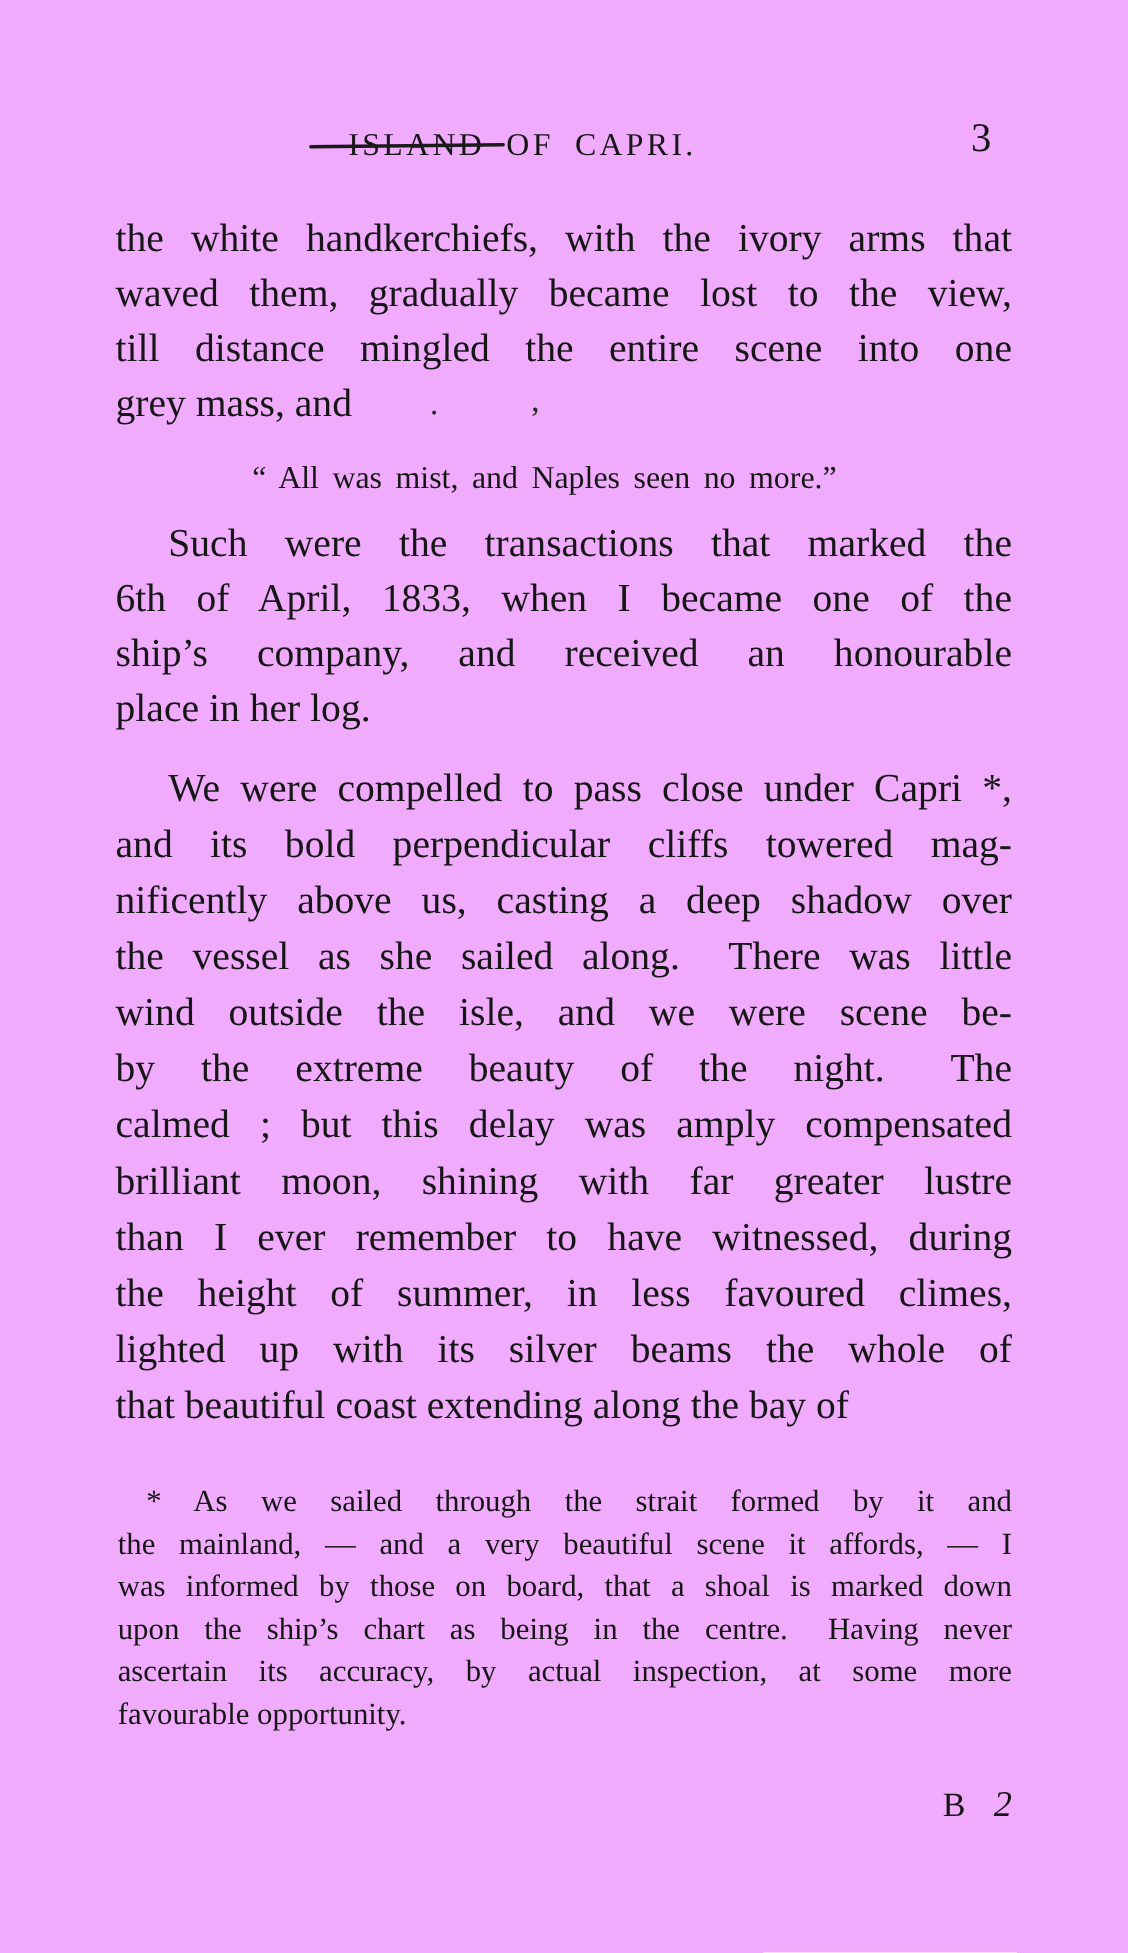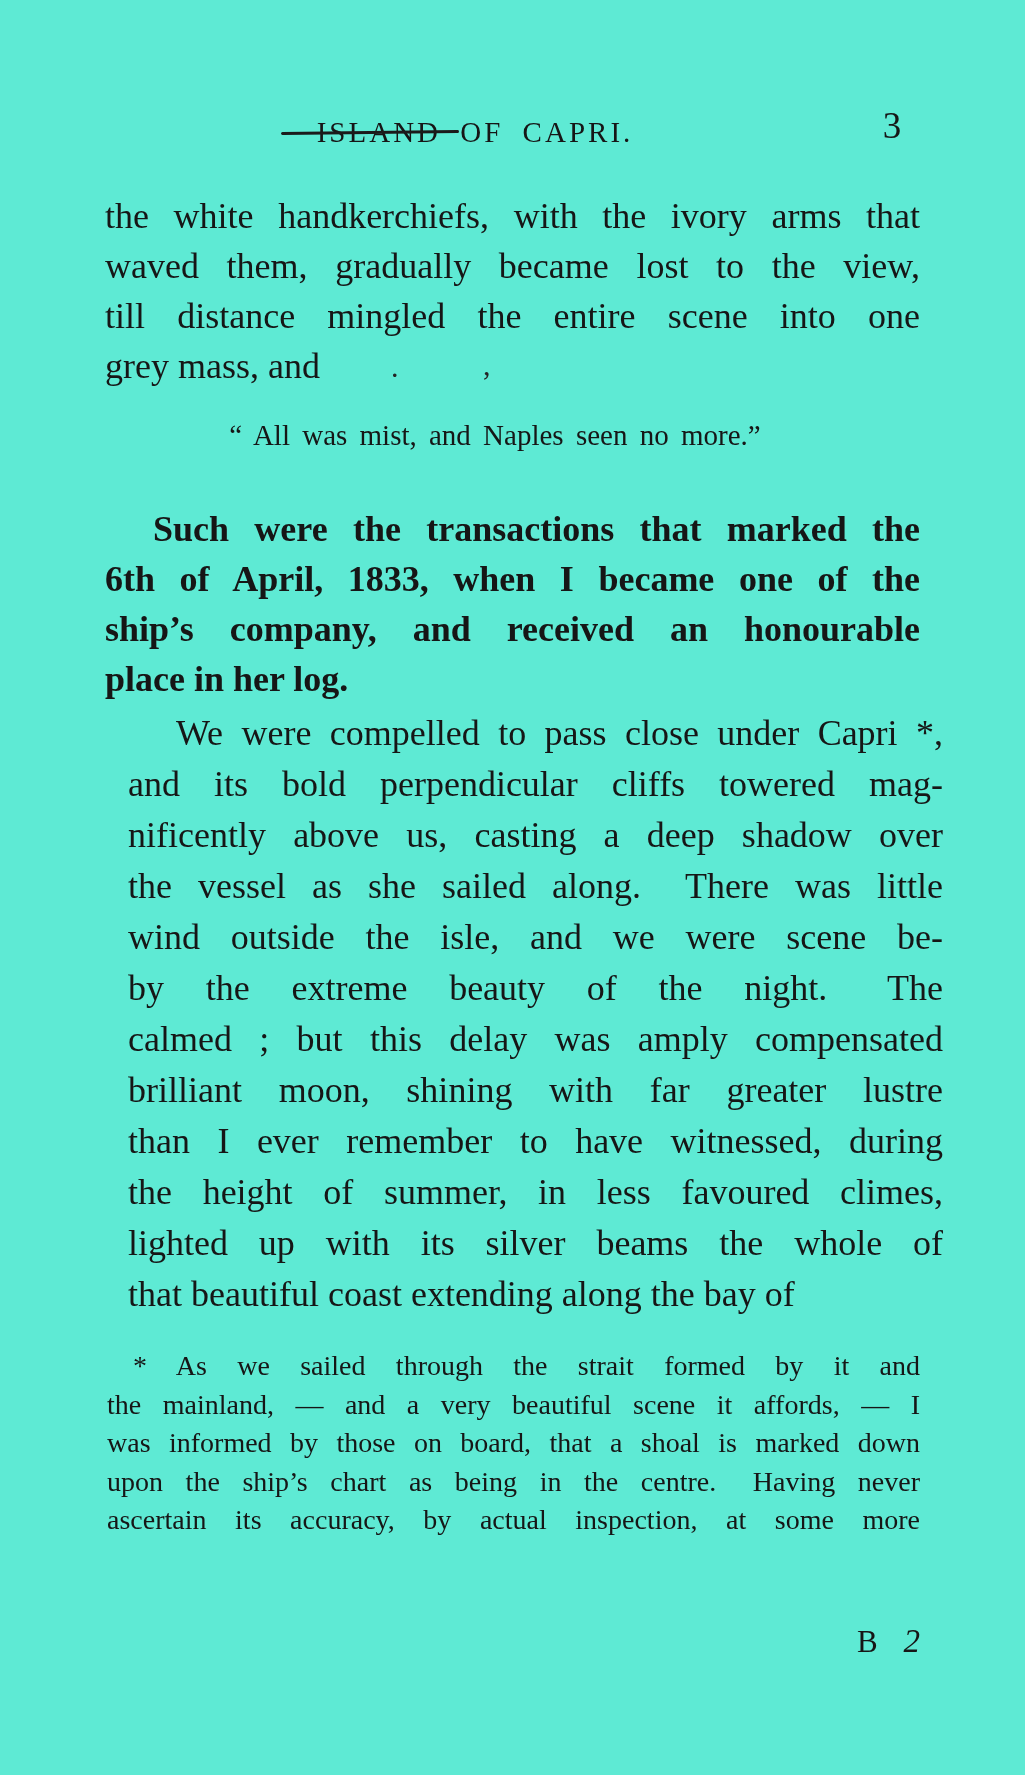--- a/index.html
+++ b/index.html
@@ -7,7 +7,7 @@
     position: relative;
     width: 1025px;
     height: 1775px;
-    background: #5eead4;
+    background: #f0abfc;
     font-family: "Liberation Serif", "DejaVu Serif", serif;
     color: #161616;
     overflow: hidden;

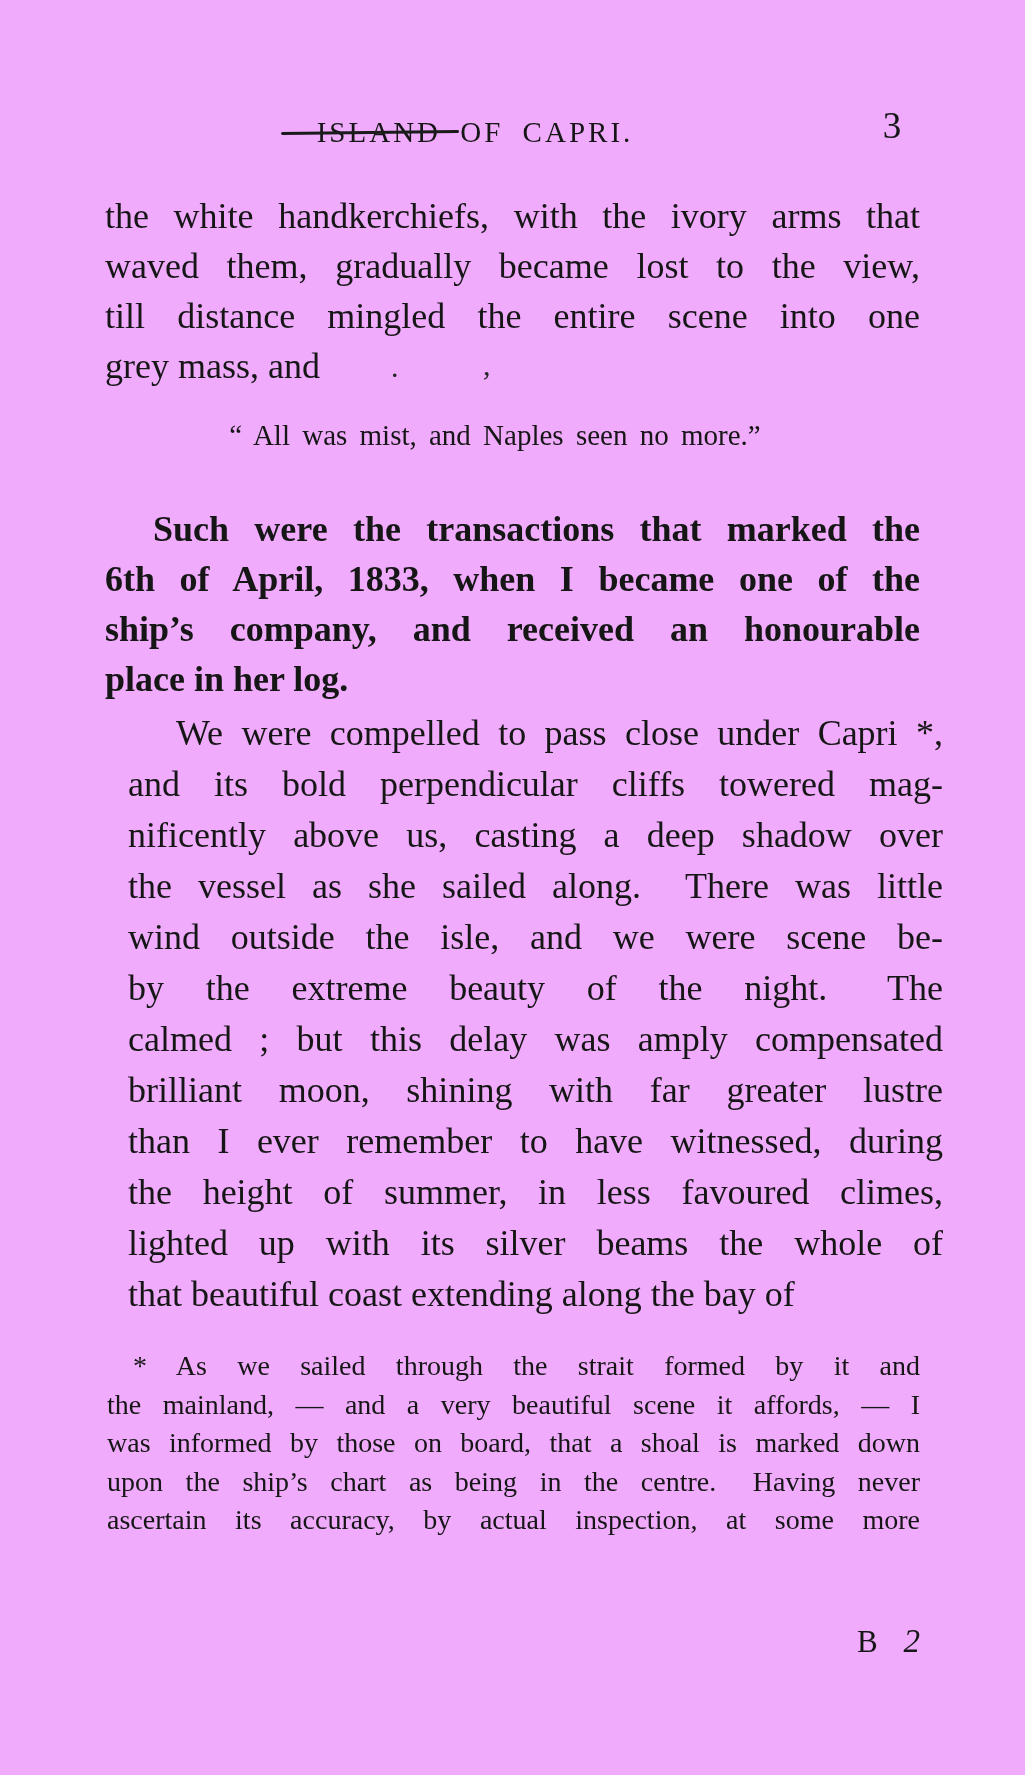--- a/index.html
+++ b/index.html
@@ -65,7 +65,7 @@
   .para .ln.indent { text-indent: 48px; }
 
   #para1 { top: 191px; }
-  #para2 { top: 504px; font-weight: bold; }
+  #para2 { top: 468px; }
   #para3 { top: 708px; margin-left: 23px; }
 
   

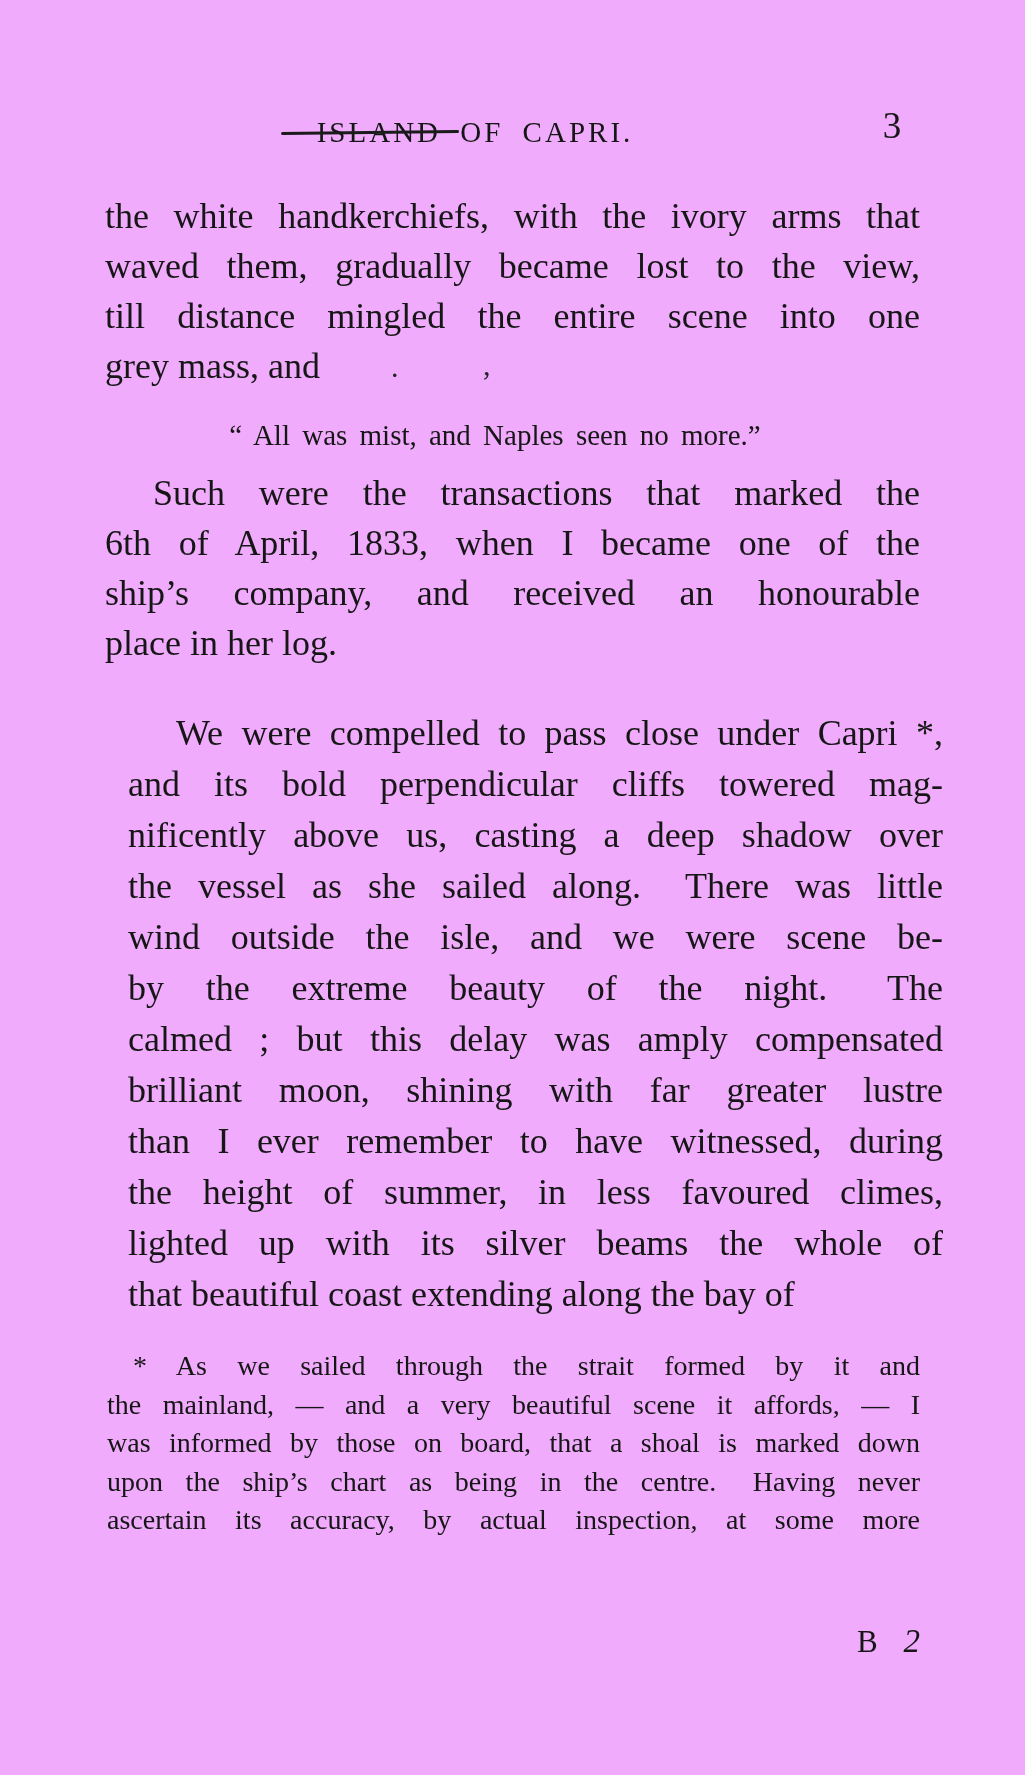--- a/index.html
+++ b/index.html
@@ -66,7 +66,7 @@
 
   #para1 { top: 191px; }
   #para2 { top: 468px; }
-  #para3 { top: 708px; margin-left: 23px; }
+  #para3 { top: 691px; }
 
   
   .quote {

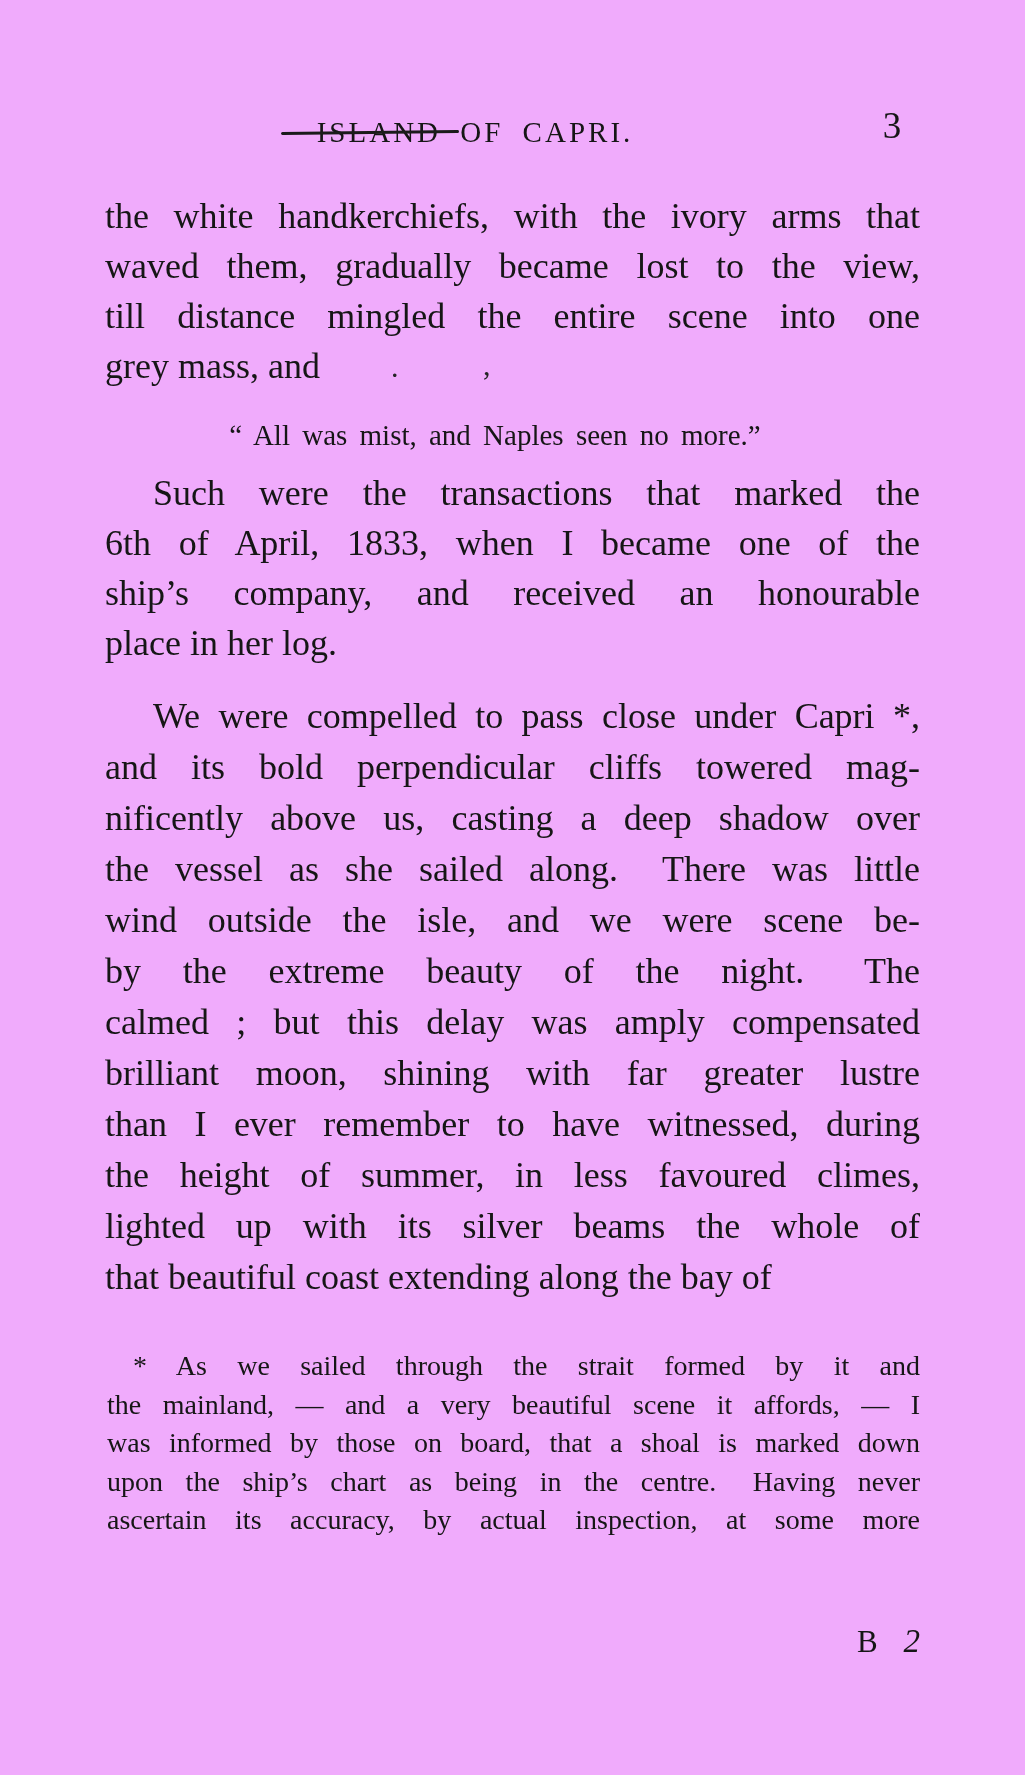--- a/index.html
+++ b/index.html
@@ -170,6 +170,7 @@
     <div class="ln">was informed by those on board, that a shoal is marked down</div>
     <div class="ln">upon the ship’s chart as being in the centre.  Having never</div>
     <div class="ln">ascertain its accuracy, by actual inspection, at some more</div>
+    <div class="ln last">favourable opportunity.</div>
   </div>
 
   <div class="signature">

